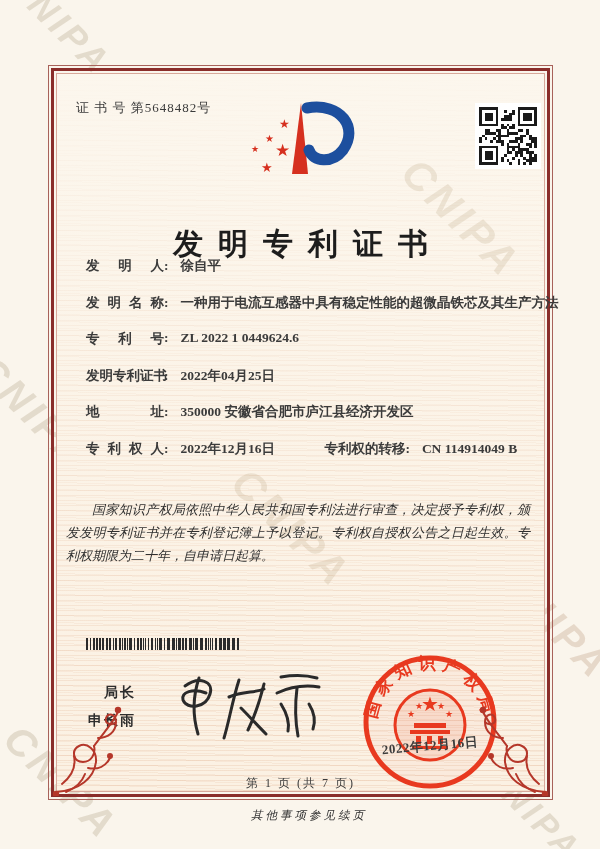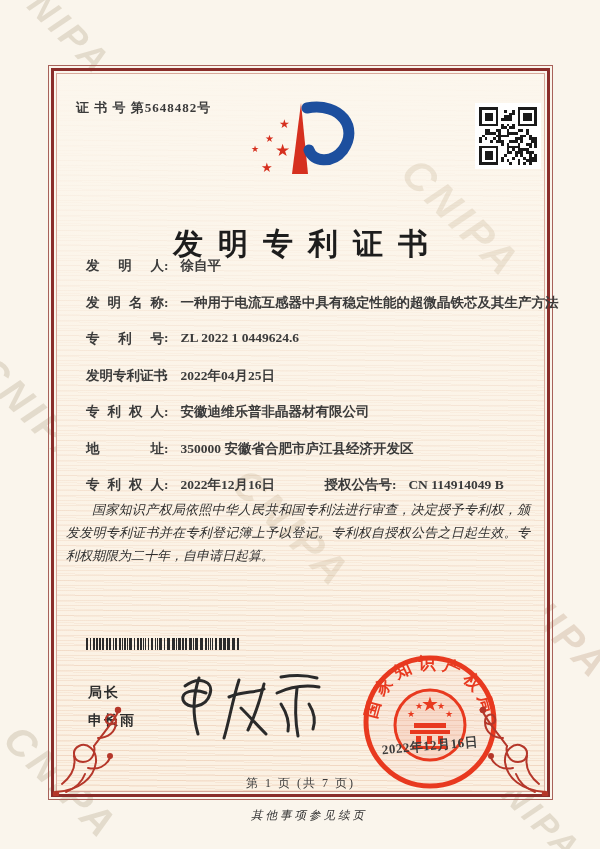--- a/index.html
+++ b/index.html
@@ -45,7 +45,7 @@
   .wm-in1{top:120px;left:330px;font-size:42px;}
   .wm-in2{top:430px;left:160px;font-size:42px;}
   
-  .cert-no{position:absolute;top:25px;left:19px;font-size:13px;letter-spacing:1px;font-weight:700;}
+  .cert-no{position:absolute;top:25px;left:19px;font-size:13px;letter-spacing:1px;font-weight:400;}
   .logo{position:absolute;top:26px;left:178px;width:140px;height:82px;}
   .qr-box{position:absolute;top:29px;left:418px;width:66px;height:66px;background:#ffffff;
     display:flex;align-items:center;justify-content:center;}

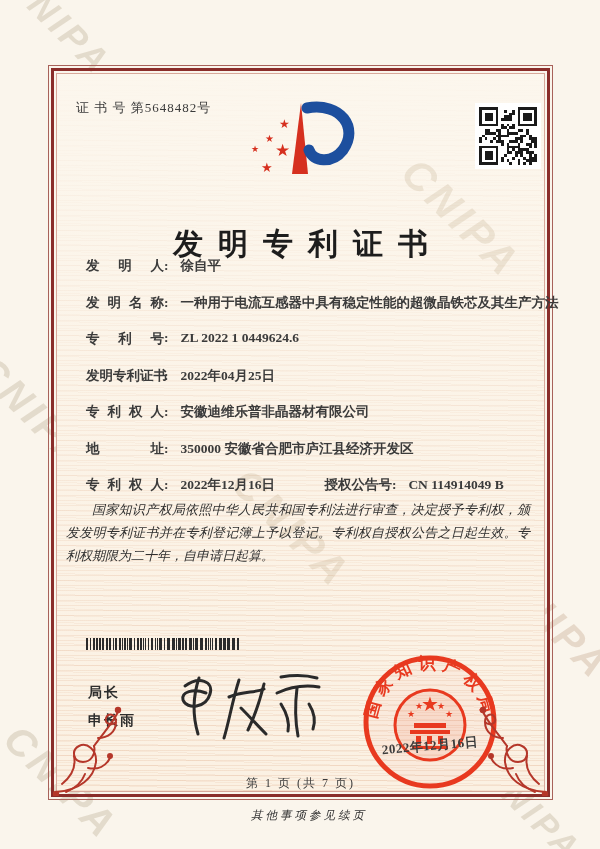--- a/index.html
+++ b/index.html
@@ -350,9 +350,6 @@
         <span class="flabel">发明专利证书</span><span class="fcolon">:</span><span class="fvalue">2022年04月25日</span>
       </div>
       <div class="field-row">
-        <span class="flabel">专利权人</span><span class="fcolon">:</span><span class="fvalue">安徽迪维乐普非晶器材有限公司</span>
-      </div>
-      <div class="field-row">
         <span class="flabel">地址</span><span class="fcolon">:</span><span class="fvalue">350000 安徽省合肥市庐江县经济开发区</span>
       </div>
       <div class="grant-row">

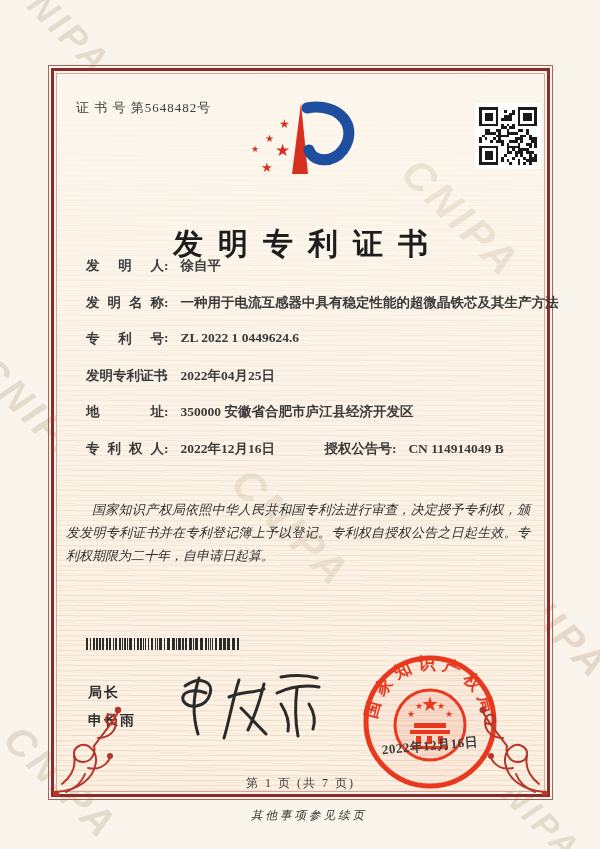--- a/index.html
+++ b/index.html
@@ -354,7 +354,7 @@
       </div>
       <div class="grant-row">
         <span class="flabel">专利权人</span><span class="fcolon">:</span><span>2022年12月16日</span>
-        <span class="grant-no"><span>授权公告号</span><span class="fcolon">:</span><span>CN 114914049 B</span></span>
+        <span class="grant-no"><span>专利权的转移</span><span class="fcolon">:</span><span>CN 114914049 B</span></span>
       </div>
     </div>
 

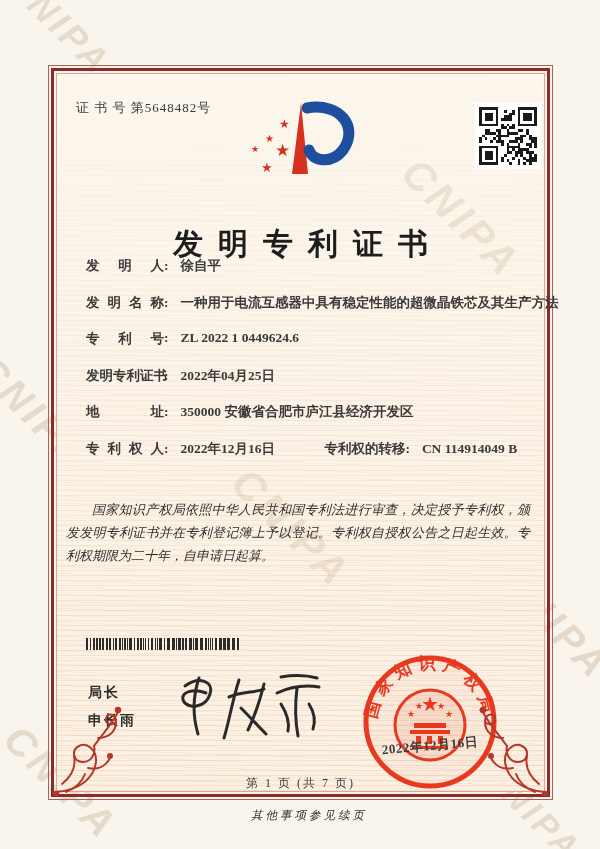--- a/index.html
+++ b/index.html
@@ -68,7 +68,7 @@
   .barcode{position:absolute;top:563px;left:29px;width:156px;height:14px;}
   .signoff{position:absolute;left:31px;top:610px;font-size:14px;font-weight:bold;
     font-family:"Liberation Sans","DejaVu Sans",sans-serif;color:#2e2e2e;}
-  .signoff div{margin-bottom:10px;letter-spacing:2px;}
+  .signoff div{margin-bottom:10px;letter-spacing:2px;text-align:right;}
   .signature{position:absolute;left:112px;top:590px;width:175px;height:88px;}
   .seal{position:absolute;left:302px;top:577px;width:142px;height:142px;}
   .seal-date{position:absolute;top:86px;left:0;width:100%;text-align:center;

